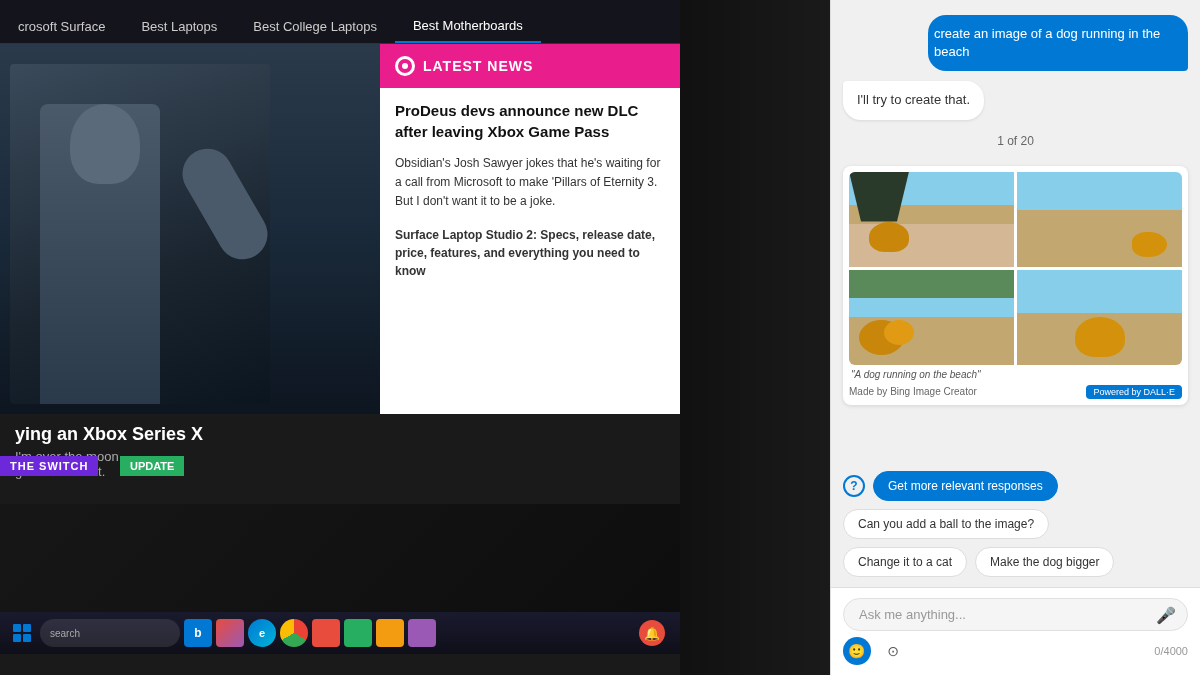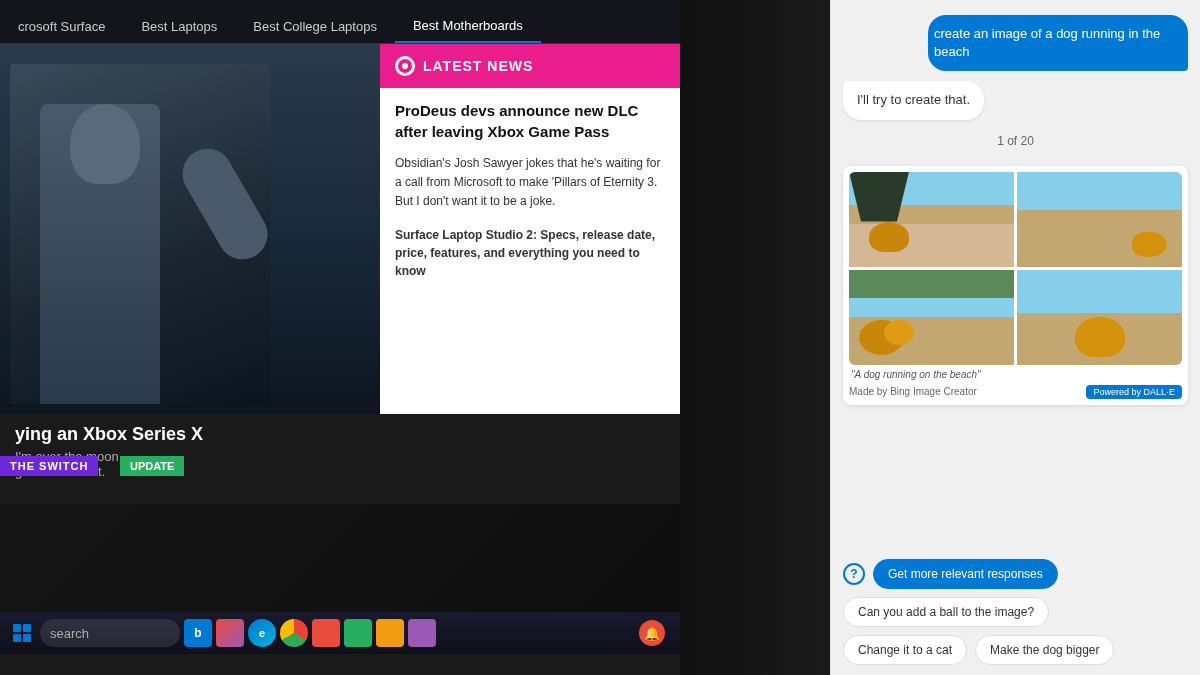--- a/index.html
+++ b/index.html
@@ -661,6 +661,21 @@
     </div>
   </div>
 
+  <div class="input-area">
+    <div style="position:relative">
+      <div class="input-box">
+        <span class="input-placeholder">Ask me anything...</span>
+      </div>
+      <span class="mic-icon">🎤</span>
+    </div>
+    <div class="input-footer">
+      <div class="input-footer-icons">
+        <div class="footer-icon blue-bg">🙂</div>
+        <div class="footer-icon">⊙</div>
+      </div>
+      <span class="char-count">0/4000</span>
+    </div>
+  </div>
 </div>
 
 </body></html>

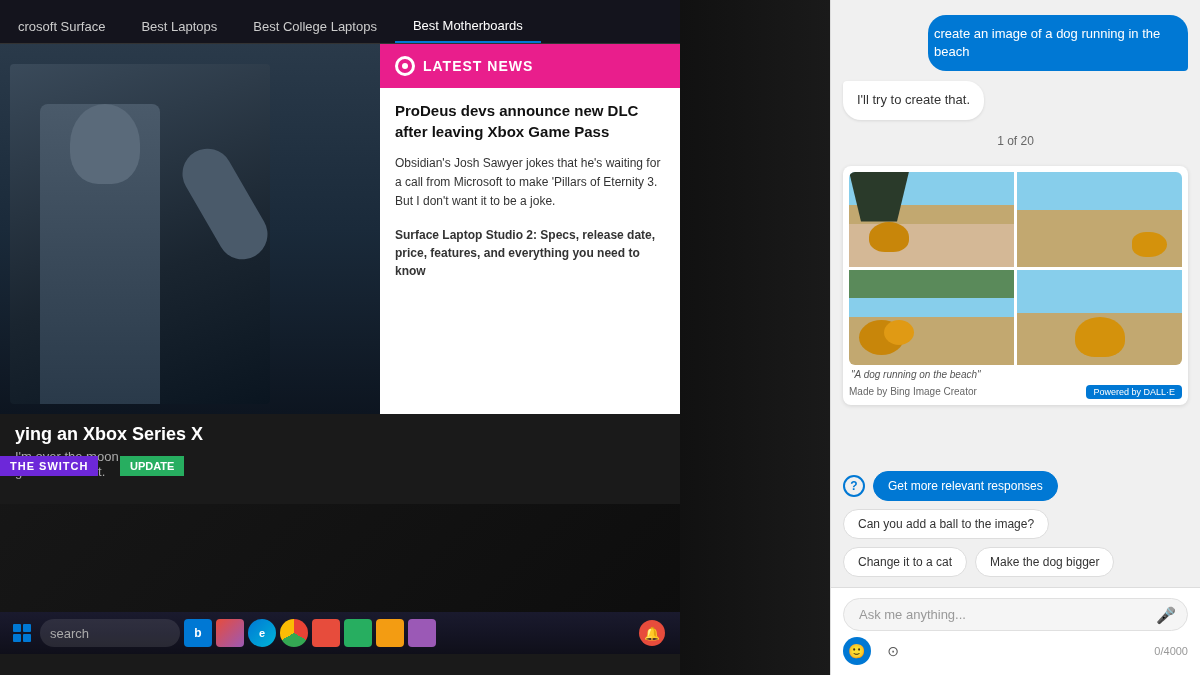--- a/index.html
+++ b/index.html
@@ -602,7 +602,7 @@
       </div>
     </div>
     <div class="taskbar-search">
-      <span style="font-size:13px;color:#aaa">search</span>
+      <span style="font-size:10px;color:#aaa">search</span>
     </div>
     <div class="taskbar-icon" style="background:#0078d4;border-radius:4px;font-size:12px;color:#fff;font-weight:700">b</div>
     <div class="taskbar-icon colorful"></div>

